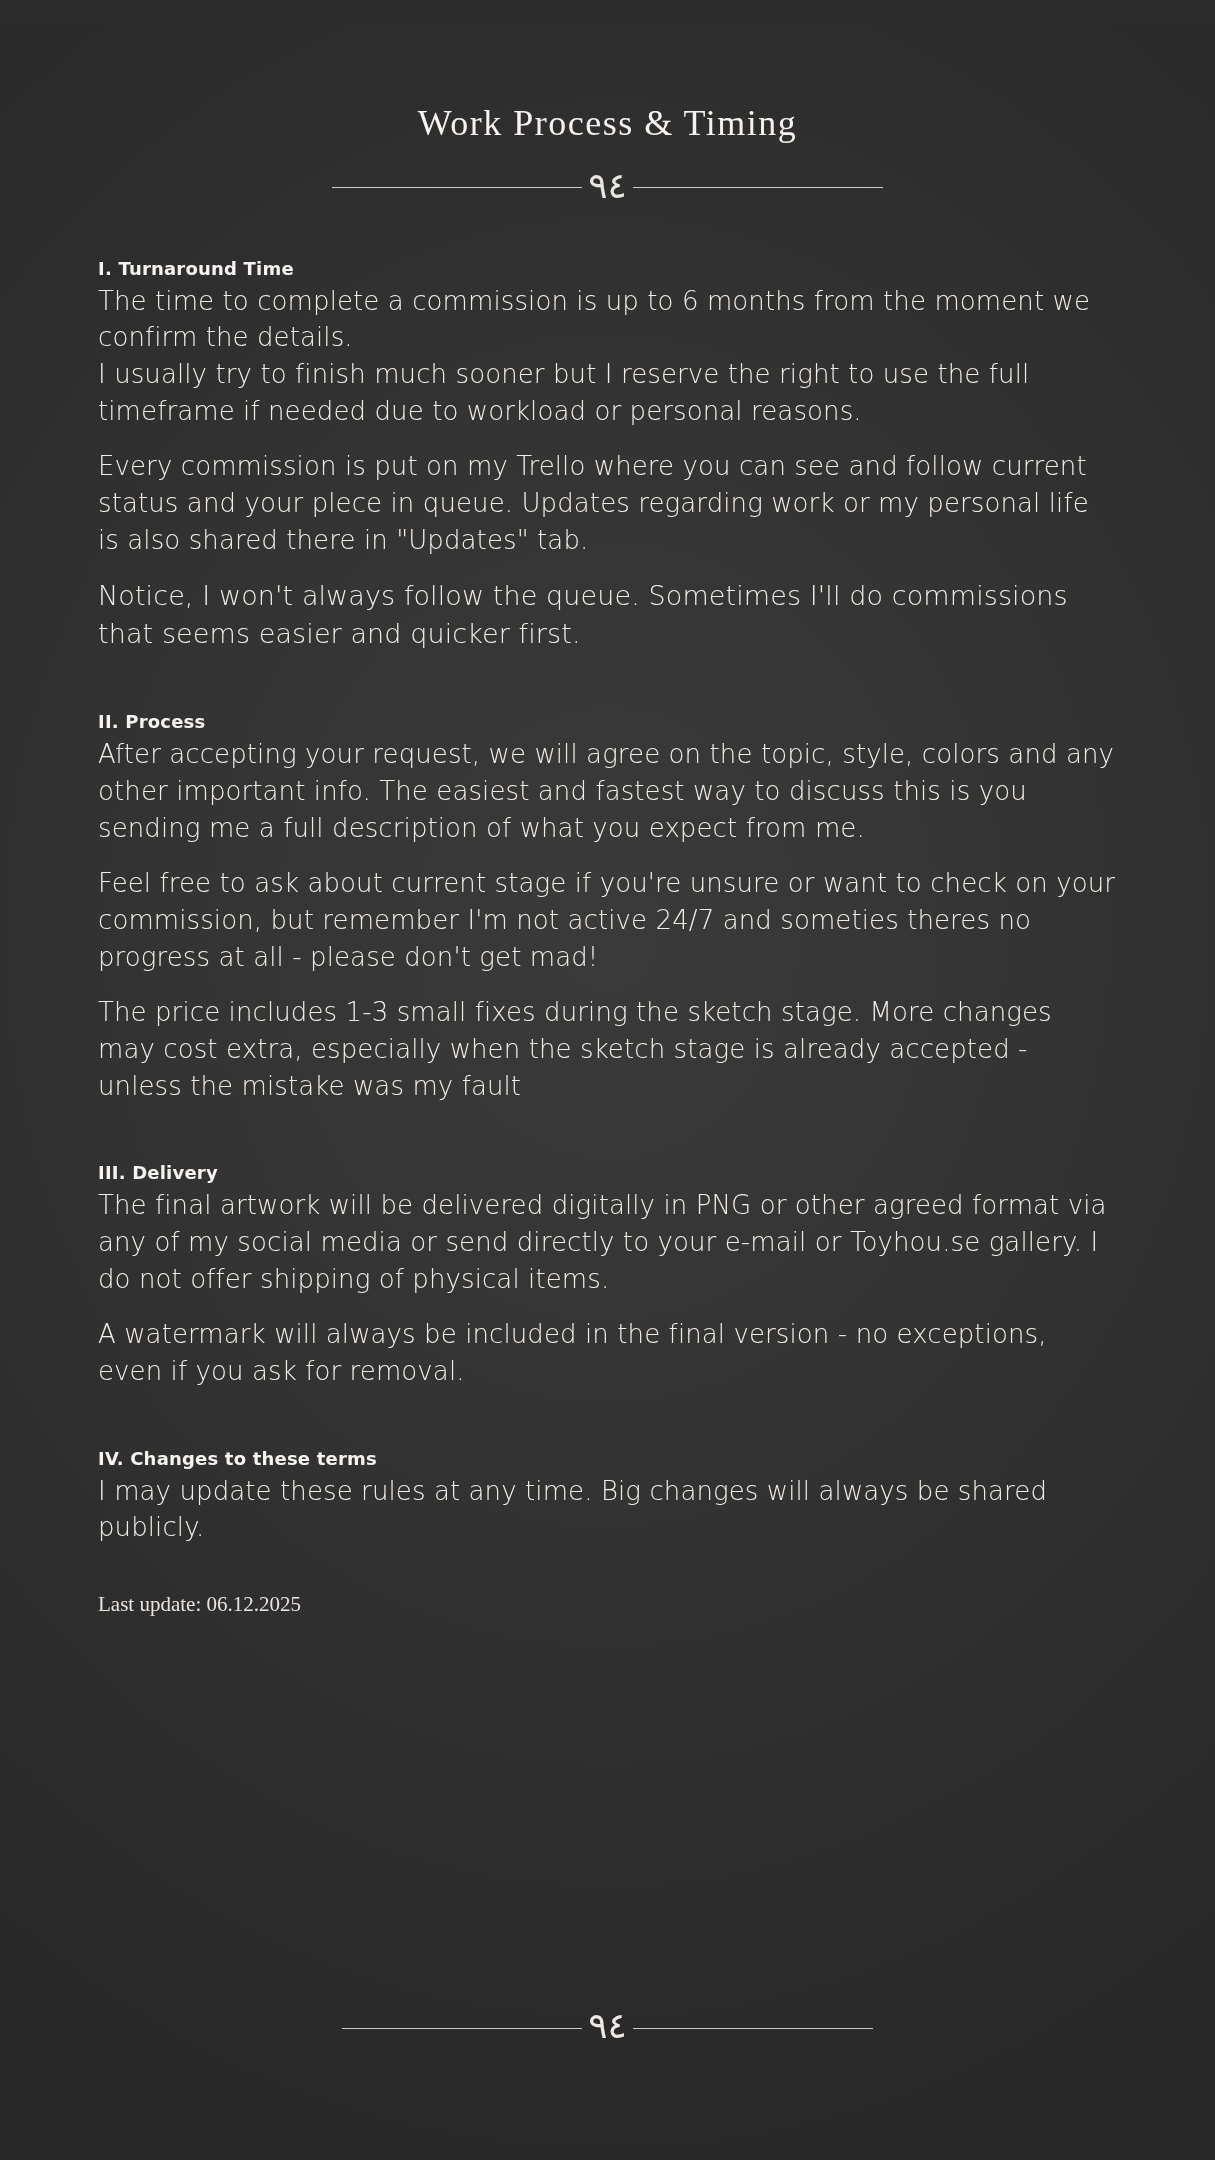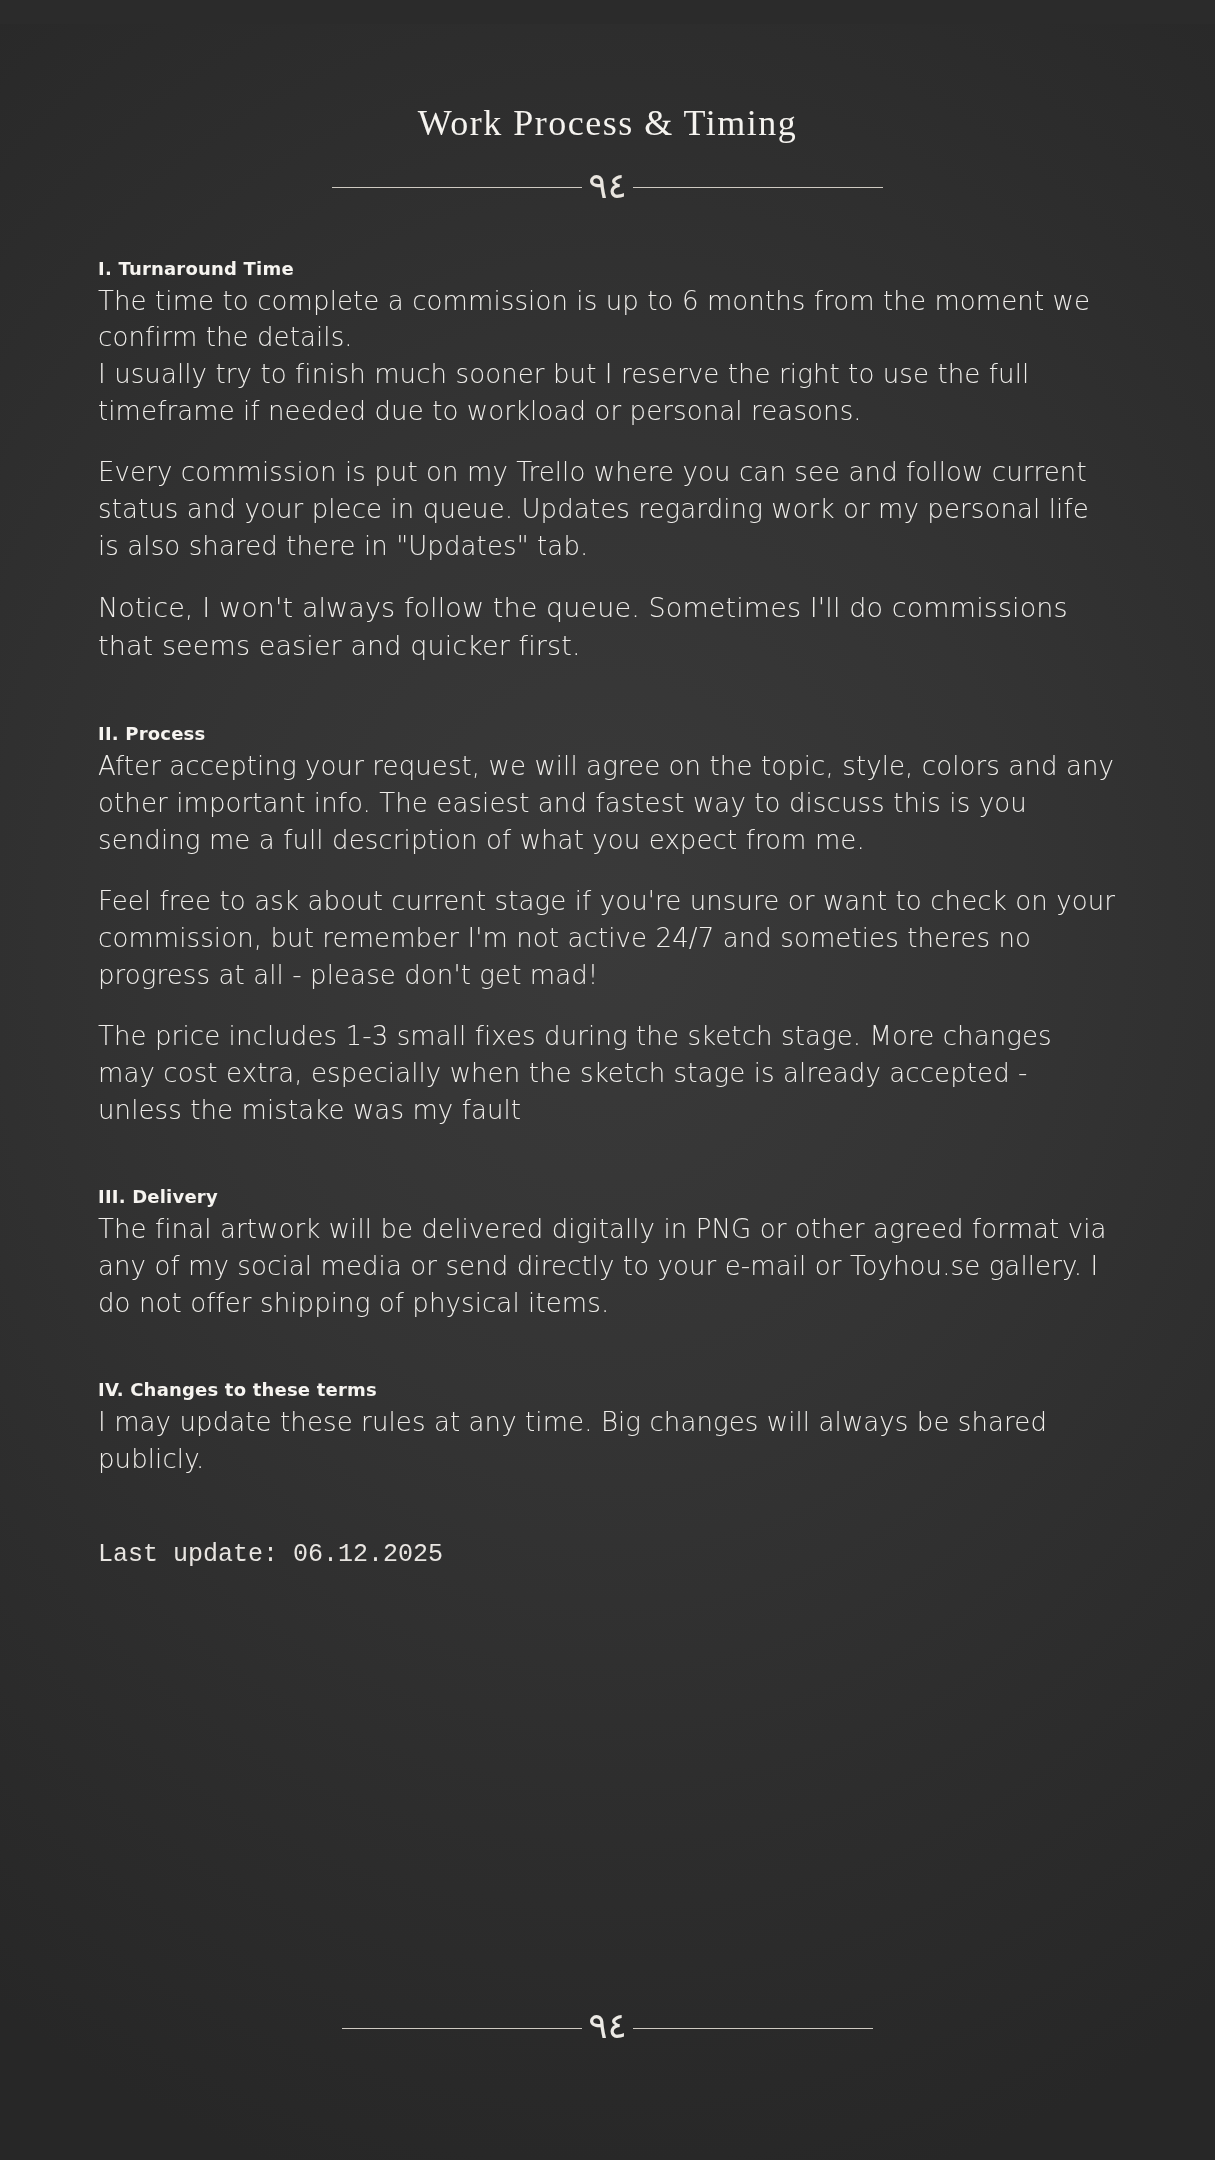--- a/index.html
+++ b/index.html
@@ -79,7 +79,7 @@
     font-weight: 300;
   }
   p.body + p.body {
-    margin-top: 25px;
+    margin-top: 19px;
   }
   p.small {
     font-size: 27px;

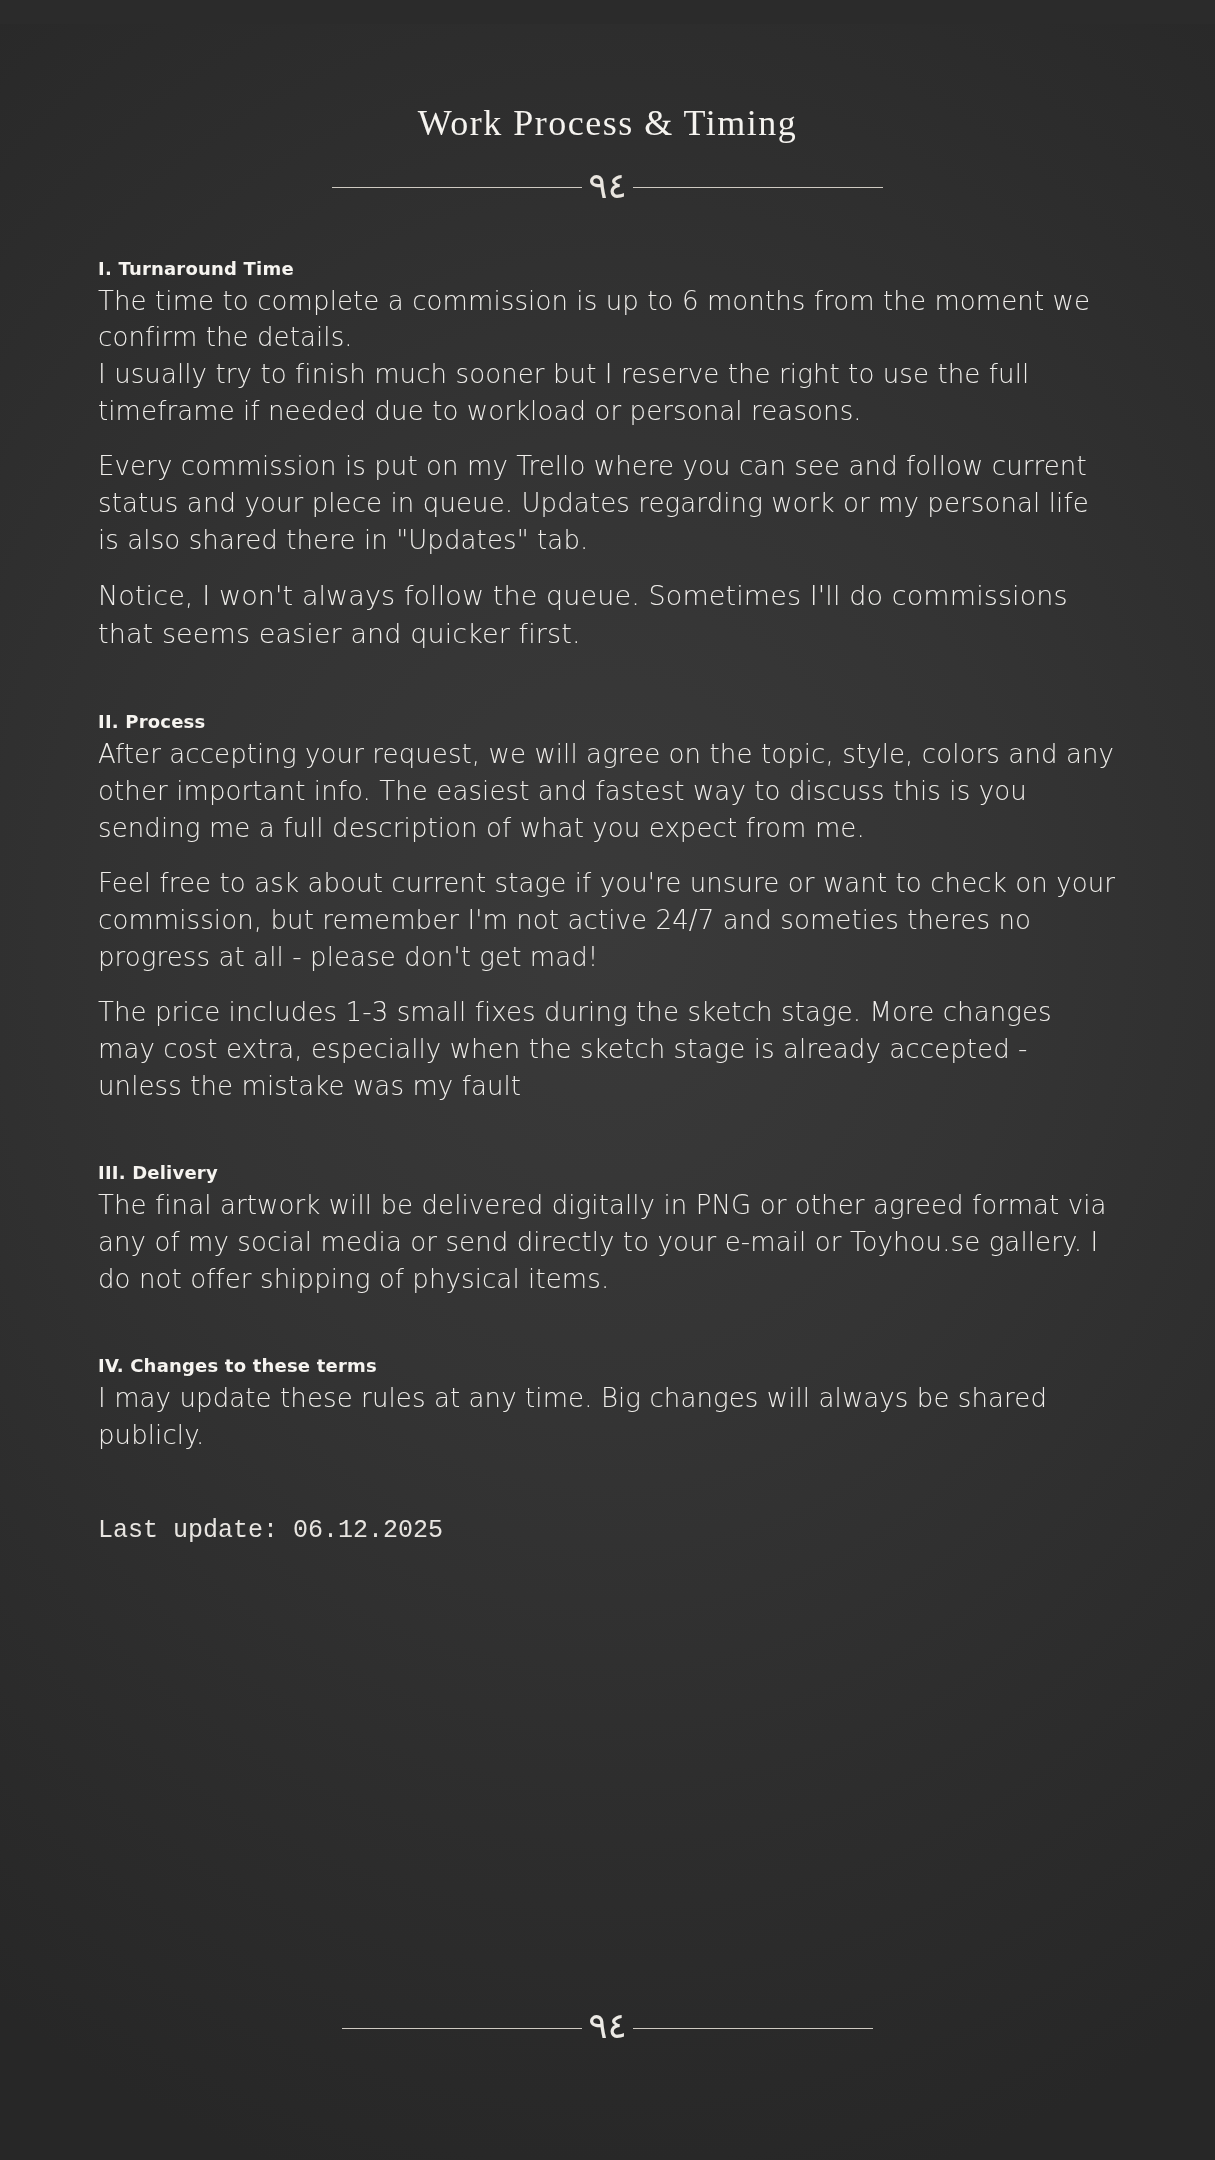--- a/index.html
+++ b/index.html
@@ -142,6 +142,7 @@
 
     <h2 class="sec-heading spaced">III. Delivery</h2>
     <p class="body">The final artwork will be delivered digitally in PNG or other agreed format via any of my social media or send directly to your e-mail or Toyhou.se gallery. I do not offer shipping of physical items.</p>
+    <p class="body">A watermark will always be included in the final version - no exceptions, even if you ask for removal.</p>
 
     <h2 class="sec-heading spaced">IV. Changes to these terms</h2>
     <p class="body">I may update these rules at any time. Big changes will always be shared publicly.</p>

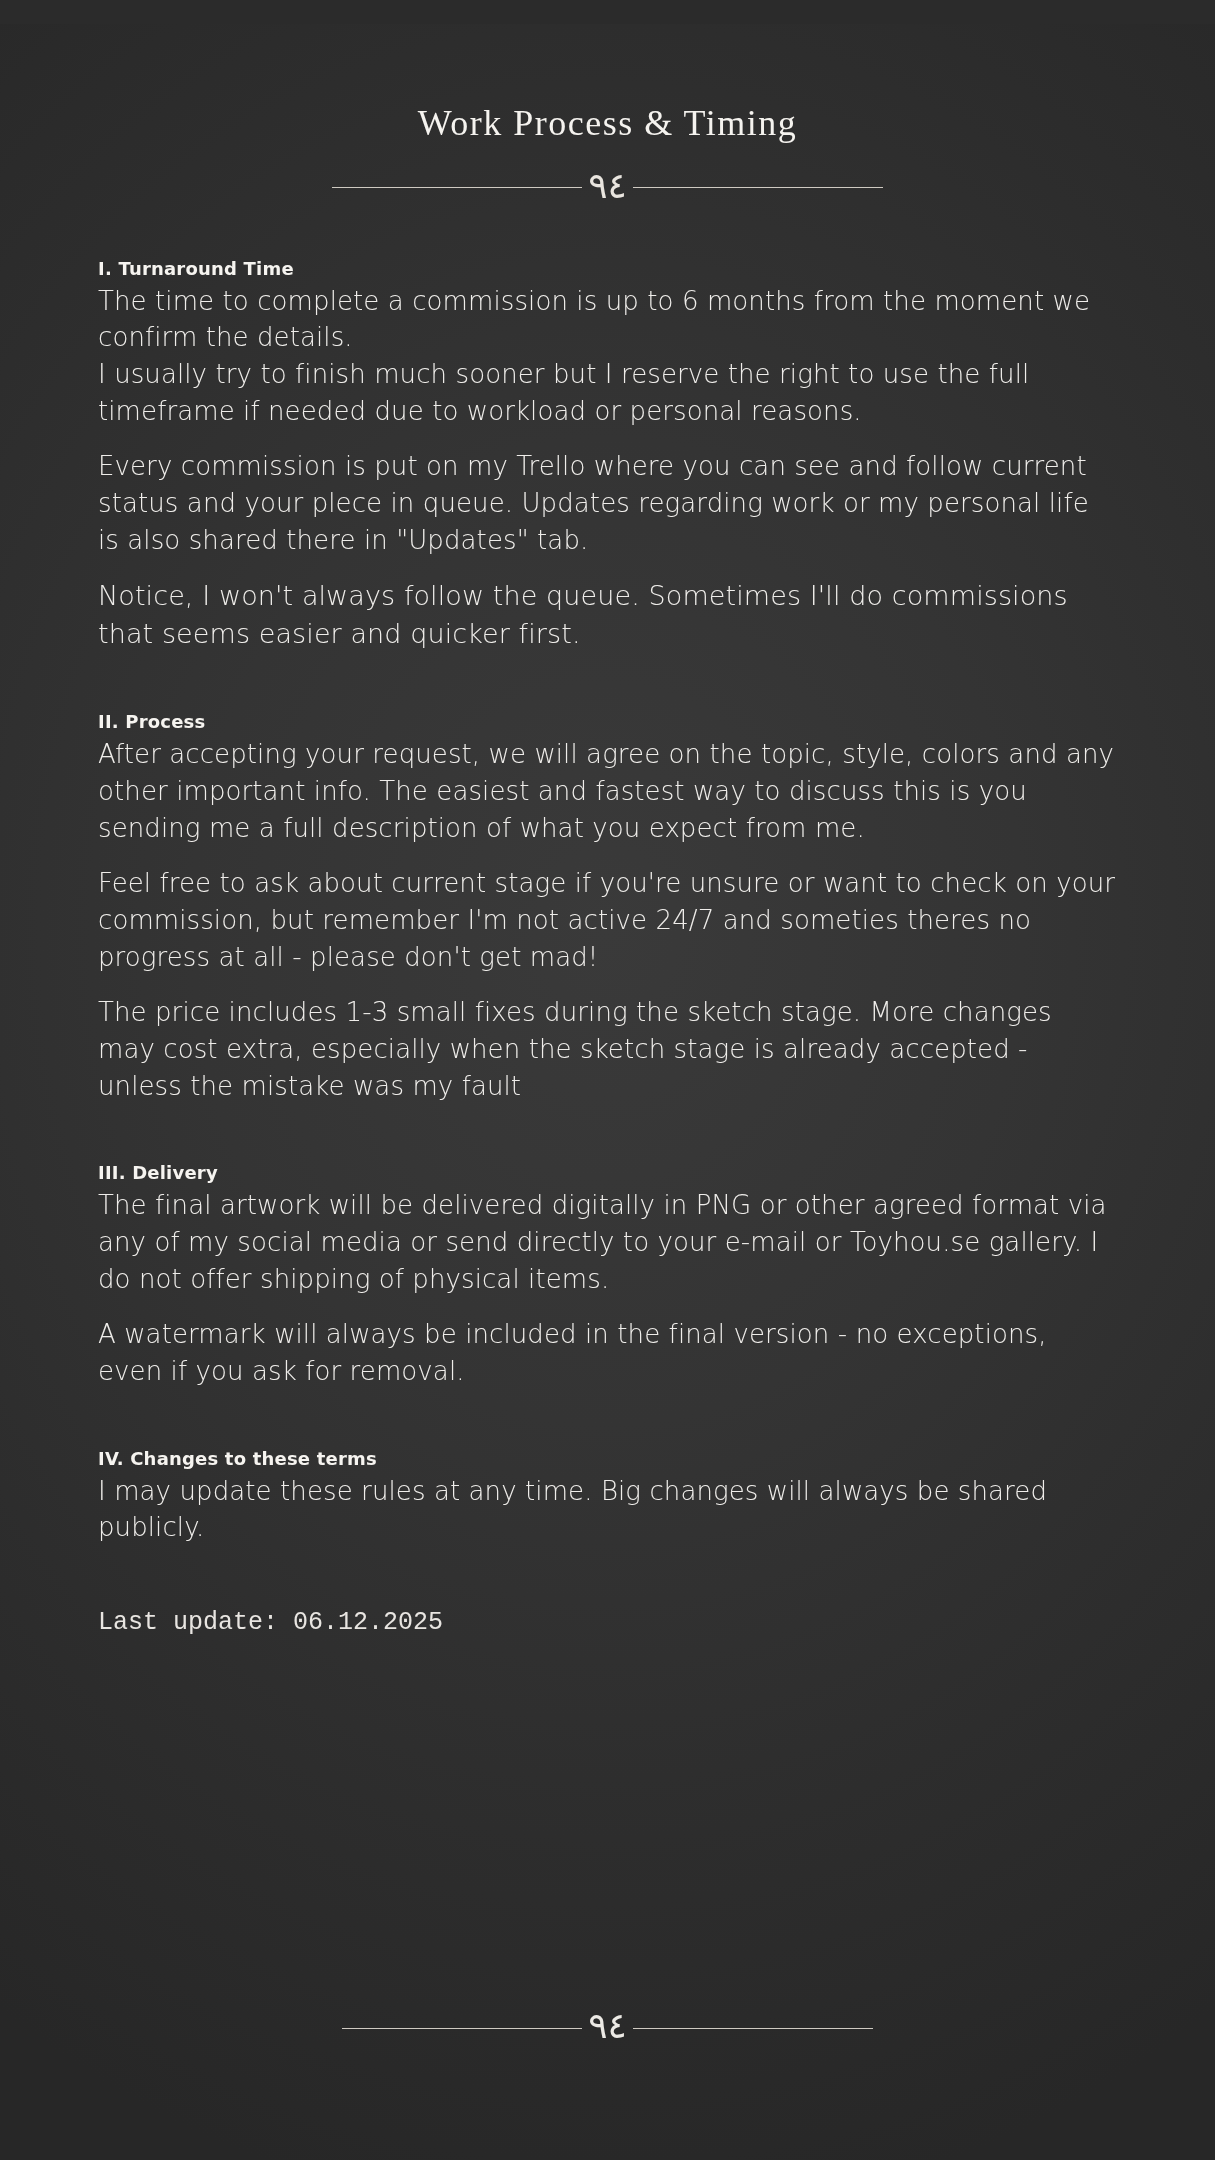--- a/index.html
+++ b/index.html
@@ -85,10 +85,10 @@
     font-size: 27px;
   }
   .lastupdate {
-    font-family: Liberation Mono, monospace;
-    font-size: 25px;
+    font-family: Liberation Serif, serif;
+    font-size: 21px;
     color: #e8e5e1;
-    margin-top: 62px;
+    margin-top: 46px;
     font-weight: 300;
   }
   .footer-divider {

